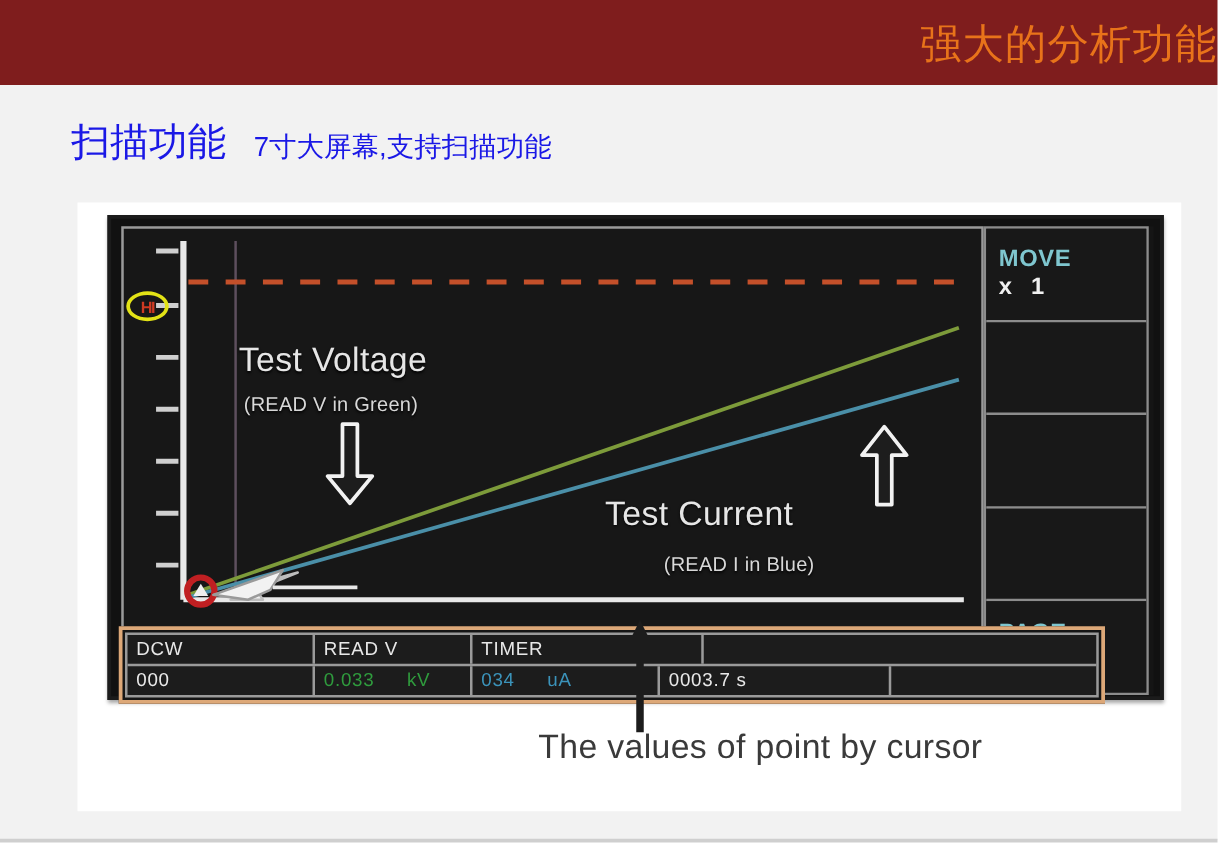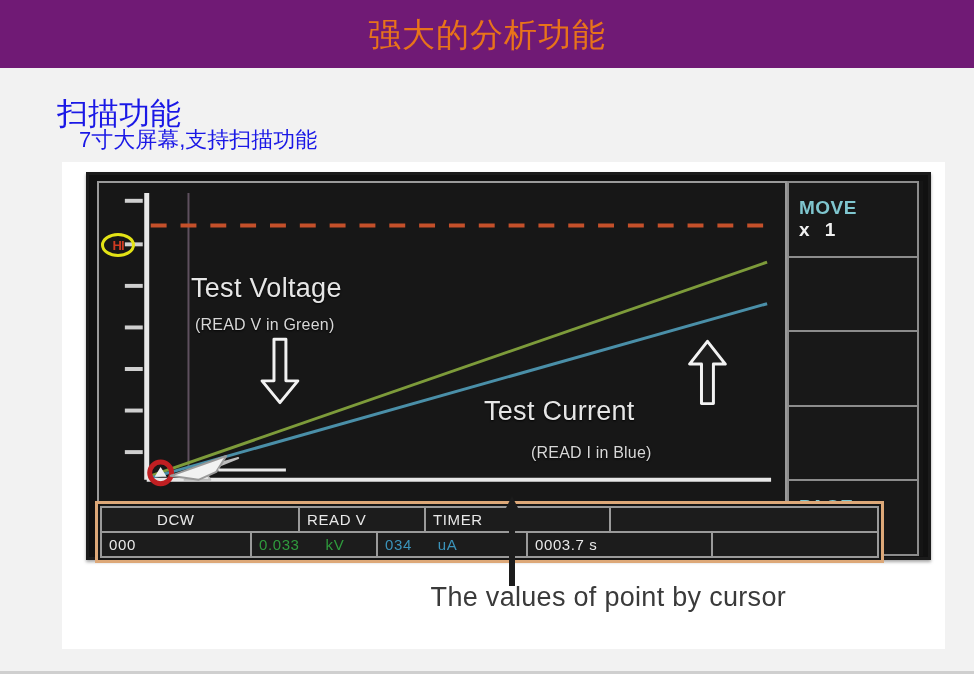--- a/index.html
+++ b/index.html
@@ -18,10 +18,10 @@
   
   .title-band {
     height: 68px;
-    background: #701a75;
+    background: #7f1d1d;
     display: flex;
     align-items: center;
-    justify-content: center;
+    justify-content: flex-end;
     position: relative;
   }
   .page-title {

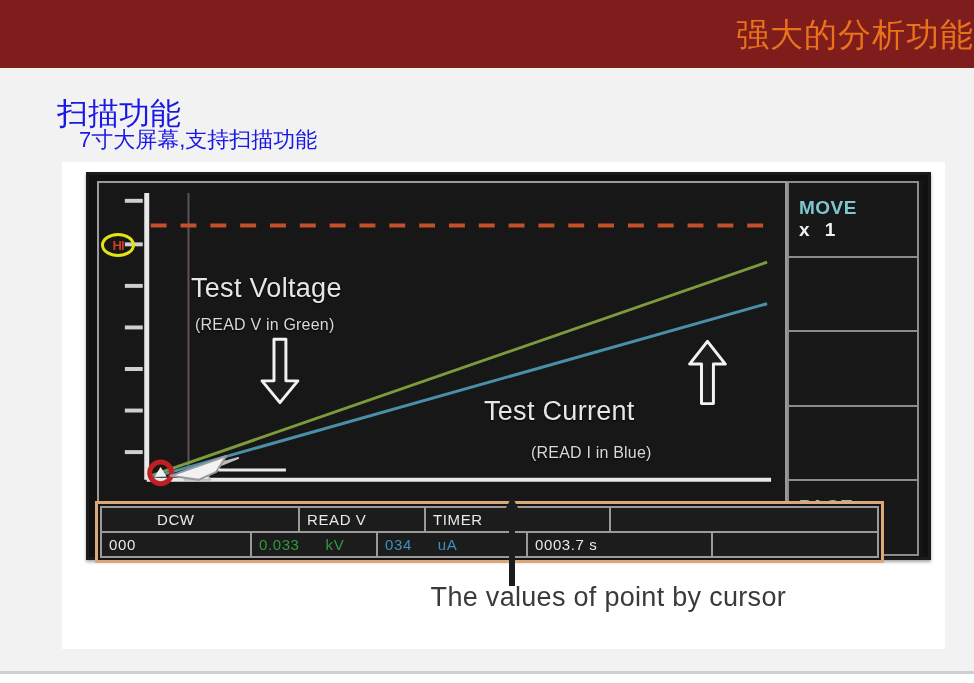--- a/index.html
+++ b/index.html
@@ -57,9 +57,8 @@
     left: 57px;
     top: 30px;
     display: flex;
-    align-items: flex-start;
+    align-items: flex-end;
     white-space: nowrap;
-    flex-direction: column;
   }
   .heading-main {
     color: #1a18e6;

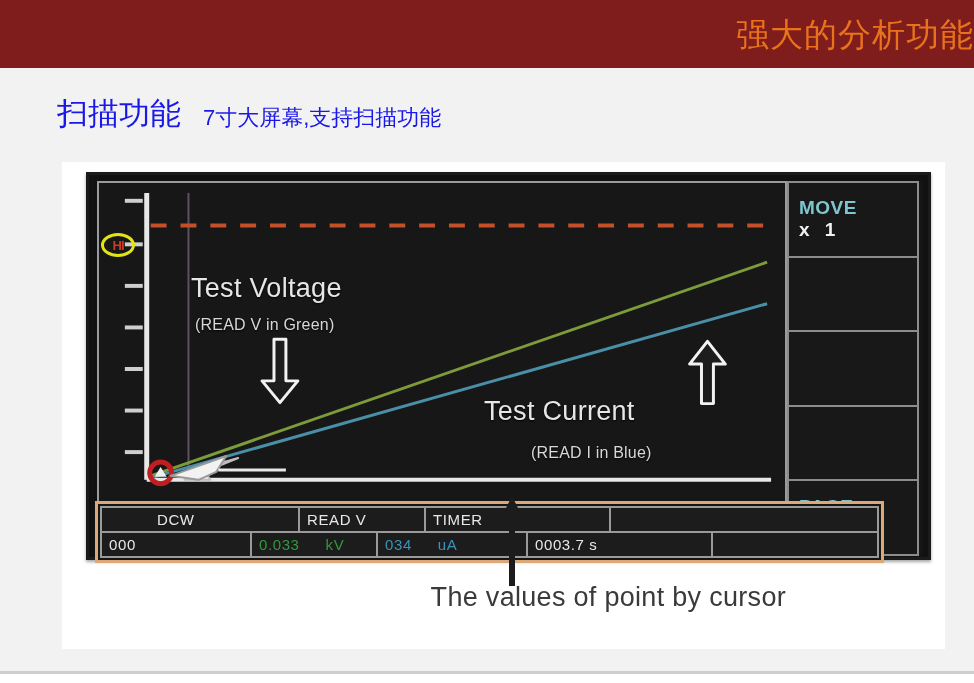--- a/index.html
+++ b/index.html
@@ -255,7 +255,7 @@
     flex: 1;
     display: flex;
   }
-  .status-row.top { border-bottom: 2px solid #9a9a9a; padding-left: 48px; }
+  .status-row.top { border-bottom: 2px solid #9a9a9a; }
   .status-cell {
     border-right: 2px solid #9a9a9a;
     box-sizing: border-box;

